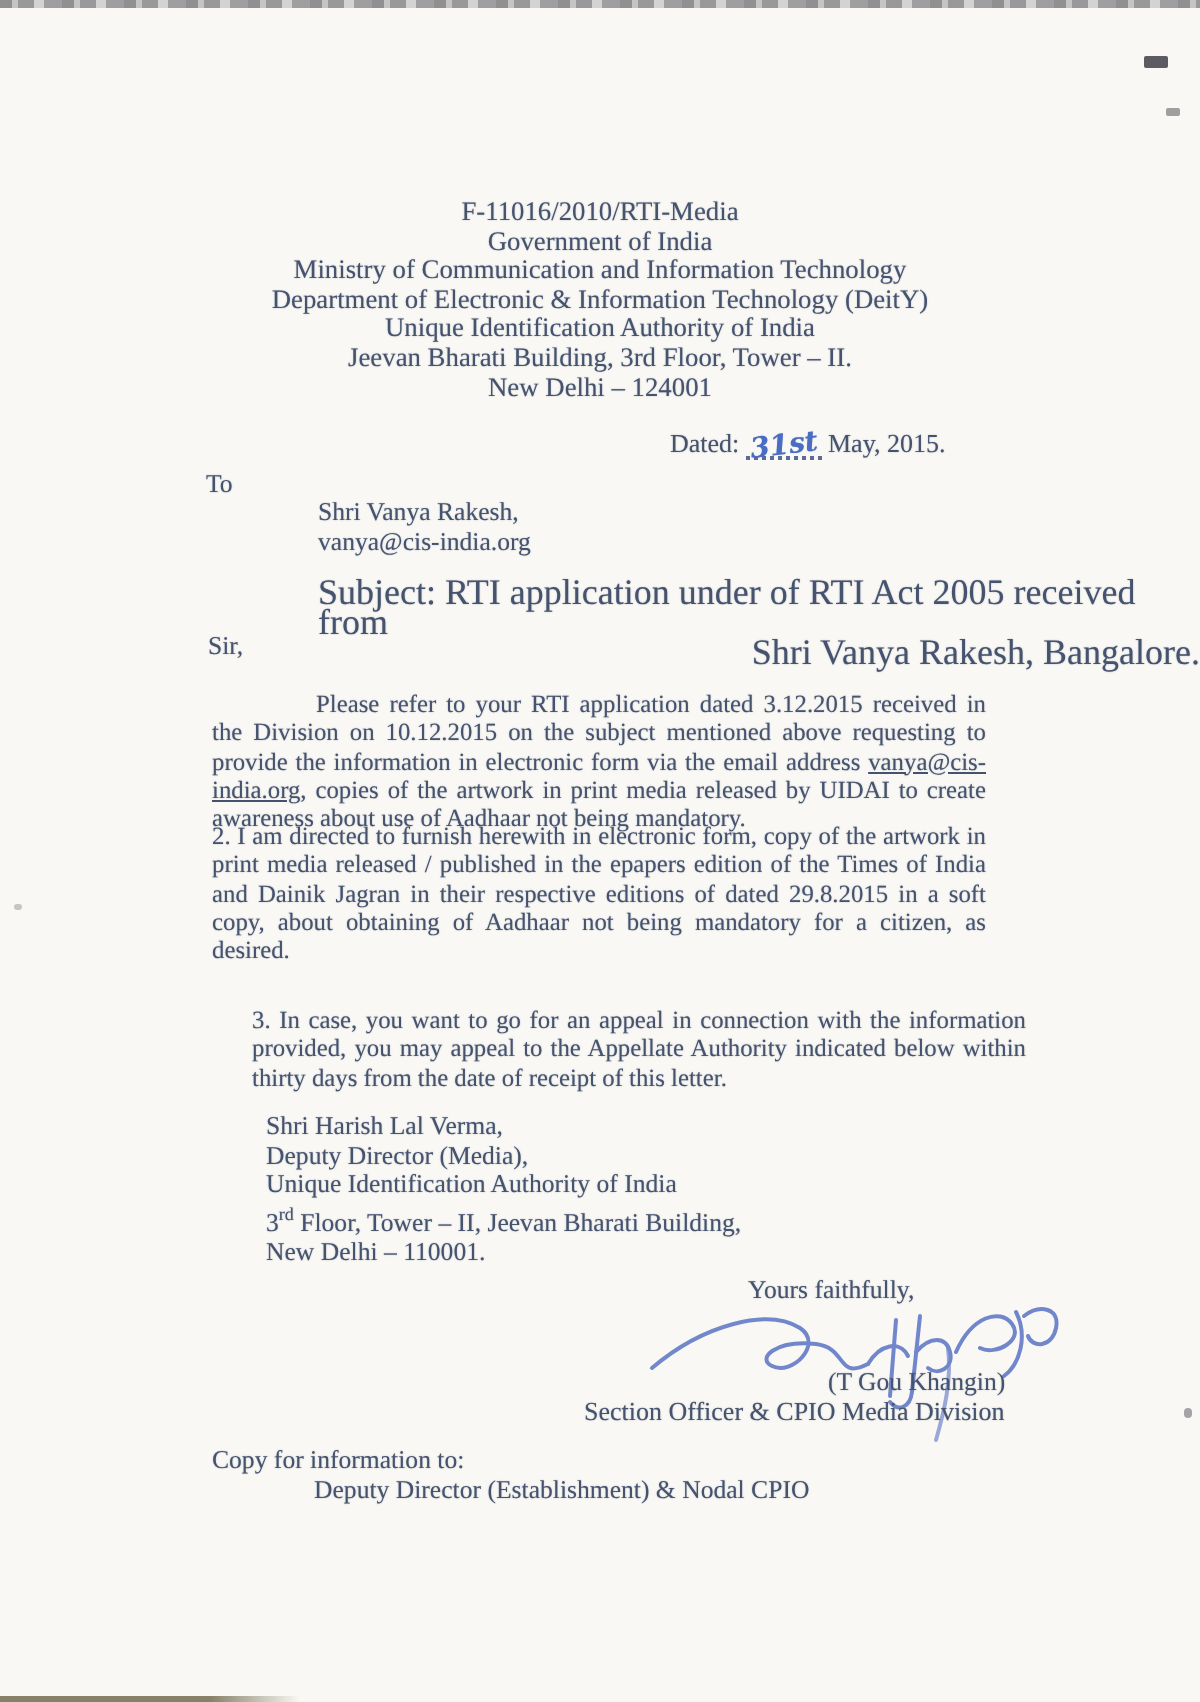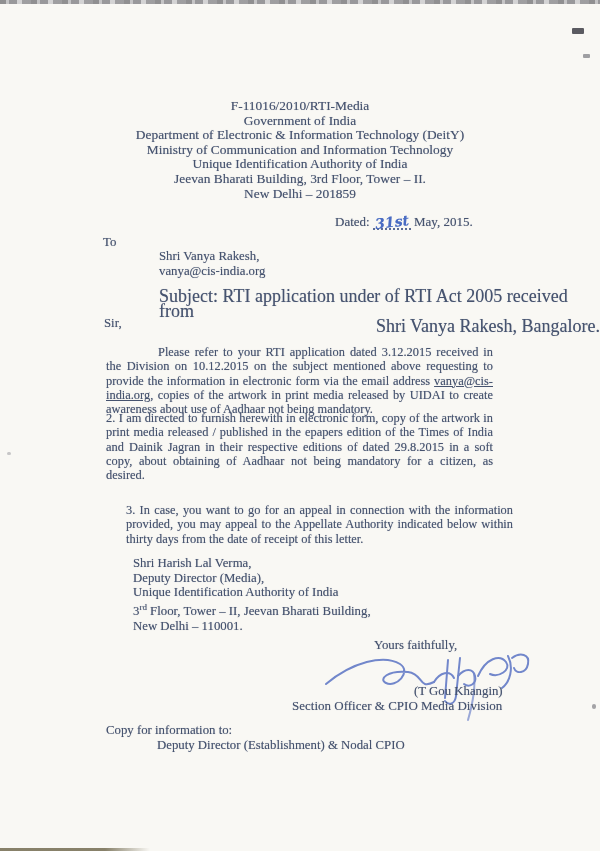--- a/index.html
+++ b/index.html
@@ -72,8 +72,8 @@
   <div class="abs letterhead ink">
     <div>F-11016/2010/RTI-Media</div>
     <div>Government of India</div>
+    <div>Ministry of Communication and Information Technology</div>
     <div>Department of Electronic &amp; Information Technology (DeitY)</div>
-    <div>Ministry of Communication and Information Technology</div>
     <div>Unique Identification Authority of India</div>
     <div>Jeevan Bharati Building, 3rd Floor, Tower – II.</div>
     <div>New Delhi – 201859</div>

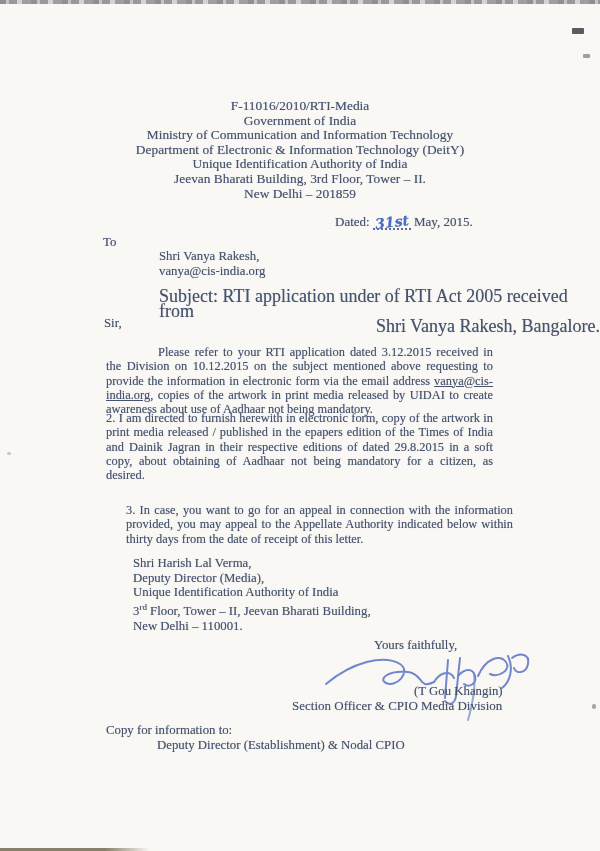--- a/index.html
+++ b/index.html
@@ -76,7 +76,7 @@
     <div>Department of Electronic &amp; Information Technology (DeitY)</div>
     <div>Unique Identification Authority of India</div>
     <div>Jeevan Bharati Building, 3rd Floor, Tower – II.</div>
-    <div>New Delhi – 201859</div>
+    <div>New Delhi – 124001</div>
   </div>
 
   <div class="abs dateline ink">

